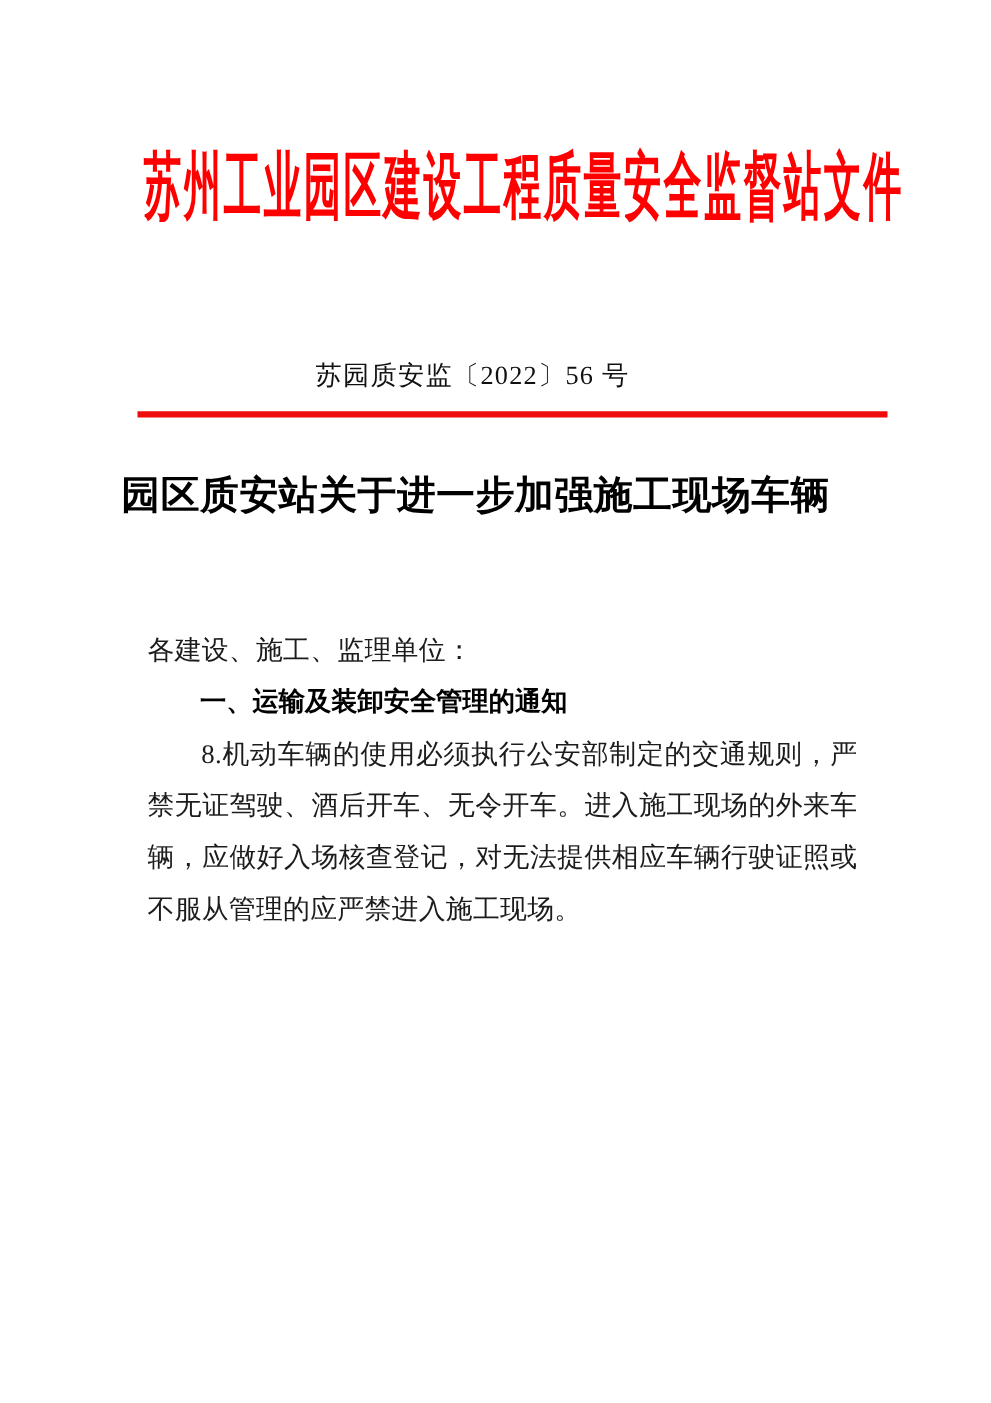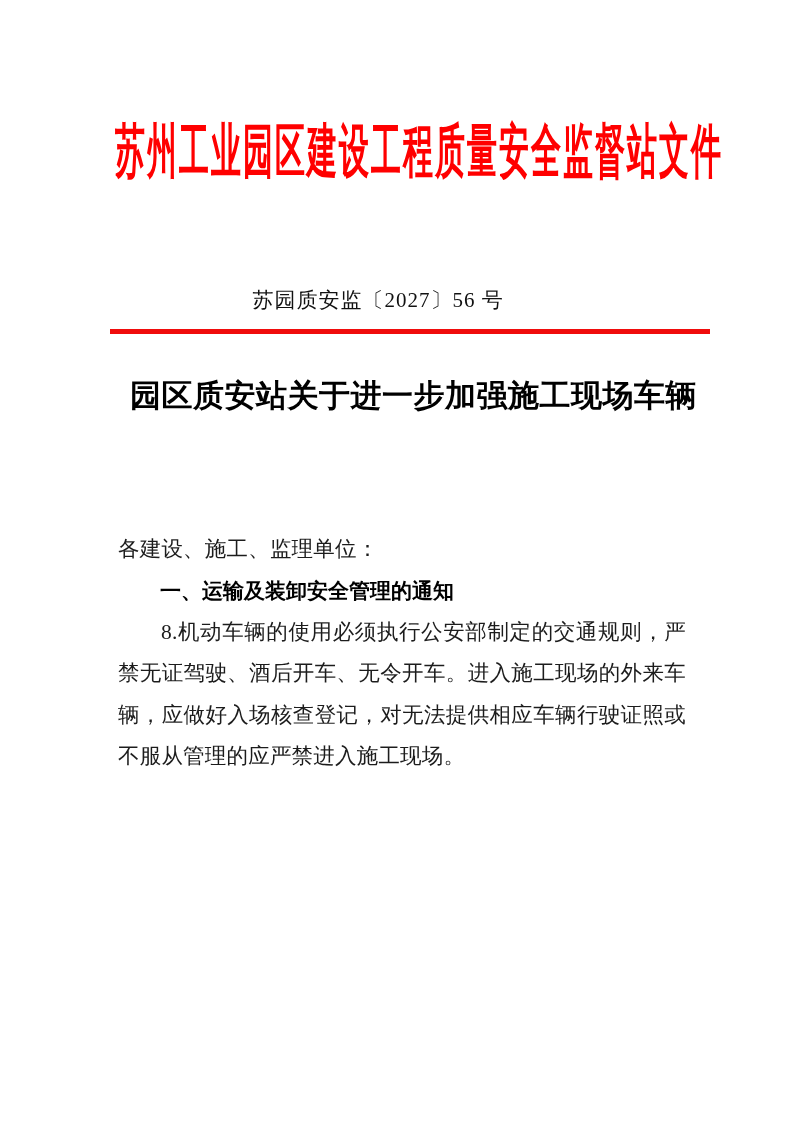--- a/index.html
+++ b/index.html
@@ -69,7 +69,7 @@
 
   <div class="agency-banner">苏州工业园区建设工程质量安全监督站文件</div>
 
-  <div class="doc-number">苏园质安监〔2027〕56 号</div>
+  <div class="doc-number">苏园质安监〔2022〕56 号</div>
 
   <div class="red-divider"></div>
 

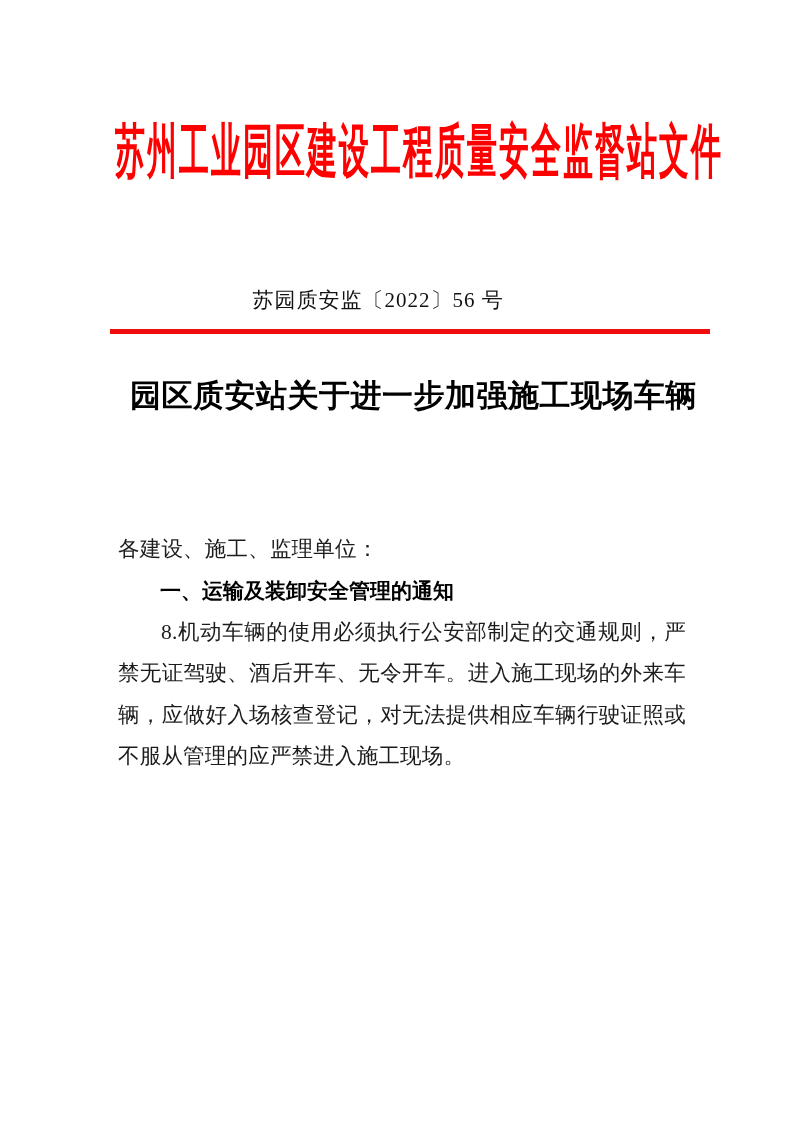--- a/index.html
+++ b/index.html
@@ -43,7 +43,7 @@
   
   .doc-title{
     position:absolute;top:374px;left:97px;width:600px;
-    text-align:right;color:var(--title-black);
+    text-align:left;color:var(--title-black);
     font-weight:bold;font-size:31px;line-height:44px;letter-spacing:0.5px;
   }
   

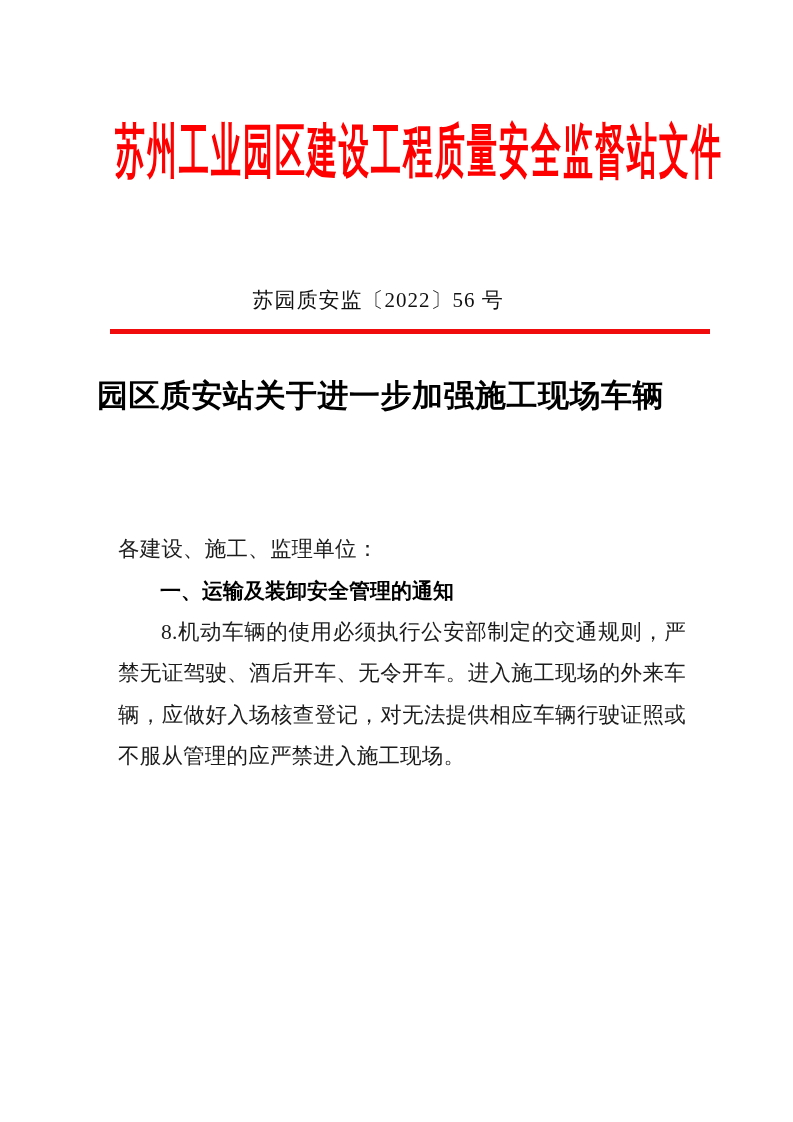--- a/index.html
+++ b/index.html
@@ -54,7 +54,7 @@
     text-align:justify;
   }
   .doc-body p{text-indent:2em;}
-  .doc-body p.salutation{text-indent:0;margin-top:29px;}
+  .doc-body p.salutation{text-indent:0;}
   .section-heading{
     text-indent:2em;
     font-family:"Liberation Sans","DejaVu Sans",sans-serif;

